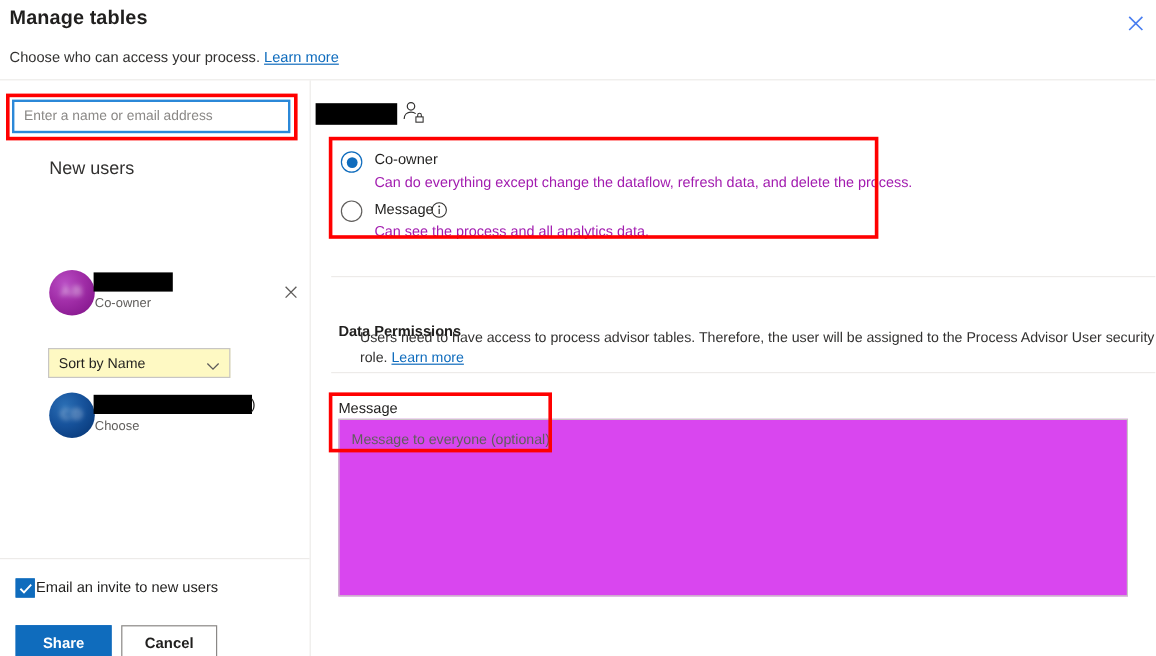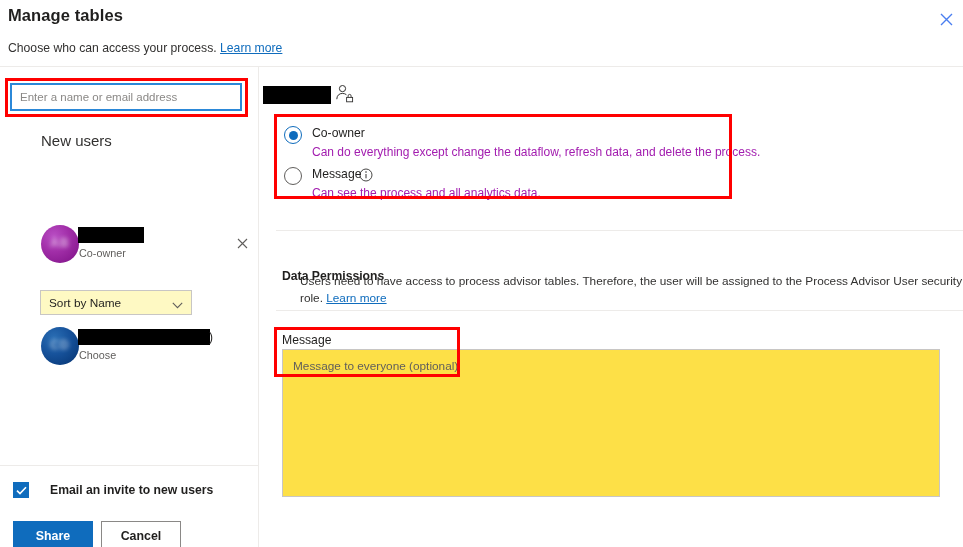--- a/index.html
+++ b/index.html
@@ -199,7 +199,7 @@
   .msg-label { position:absolute; left: 23px; top: 266px; font-size: 12.2px; font-weight:normal; color:#201f1e; }
   .msg-area {
     position:absolute; left: 23px; top: 282px; width: 658px; height: 148px;
-    border: 1px solid #c8c6c4; background:#fde047;
+    border: 1px solid #c8c6c4; background:#d946ef;
     font-family: "Liberation Sans", sans-serif;
     font-size: 11.8px; color:#201f1e;
     padding: 9px 10px; resize:none; outline:none;

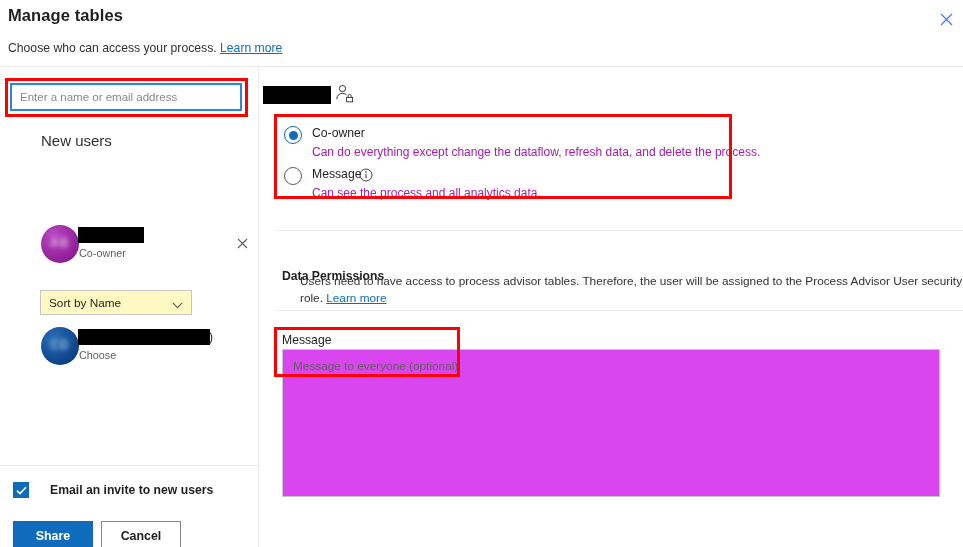--- a/index.html
+++ b/index.html
@@ -133,9 +133,8 @@
 
   .email-check {
     position: absolute; left: 13px; top: 415px;
-    display: flex; align-items: center; gap: 21px;
+    display: flex; align-items: flex-start; gap: 1px;
     cursor: pointer;
-    font-weight: bold;
   }
   .cbox {
     width: 16px; height: 16px; background: #0f6cbd; border: 1px solid #0f6cbd;

